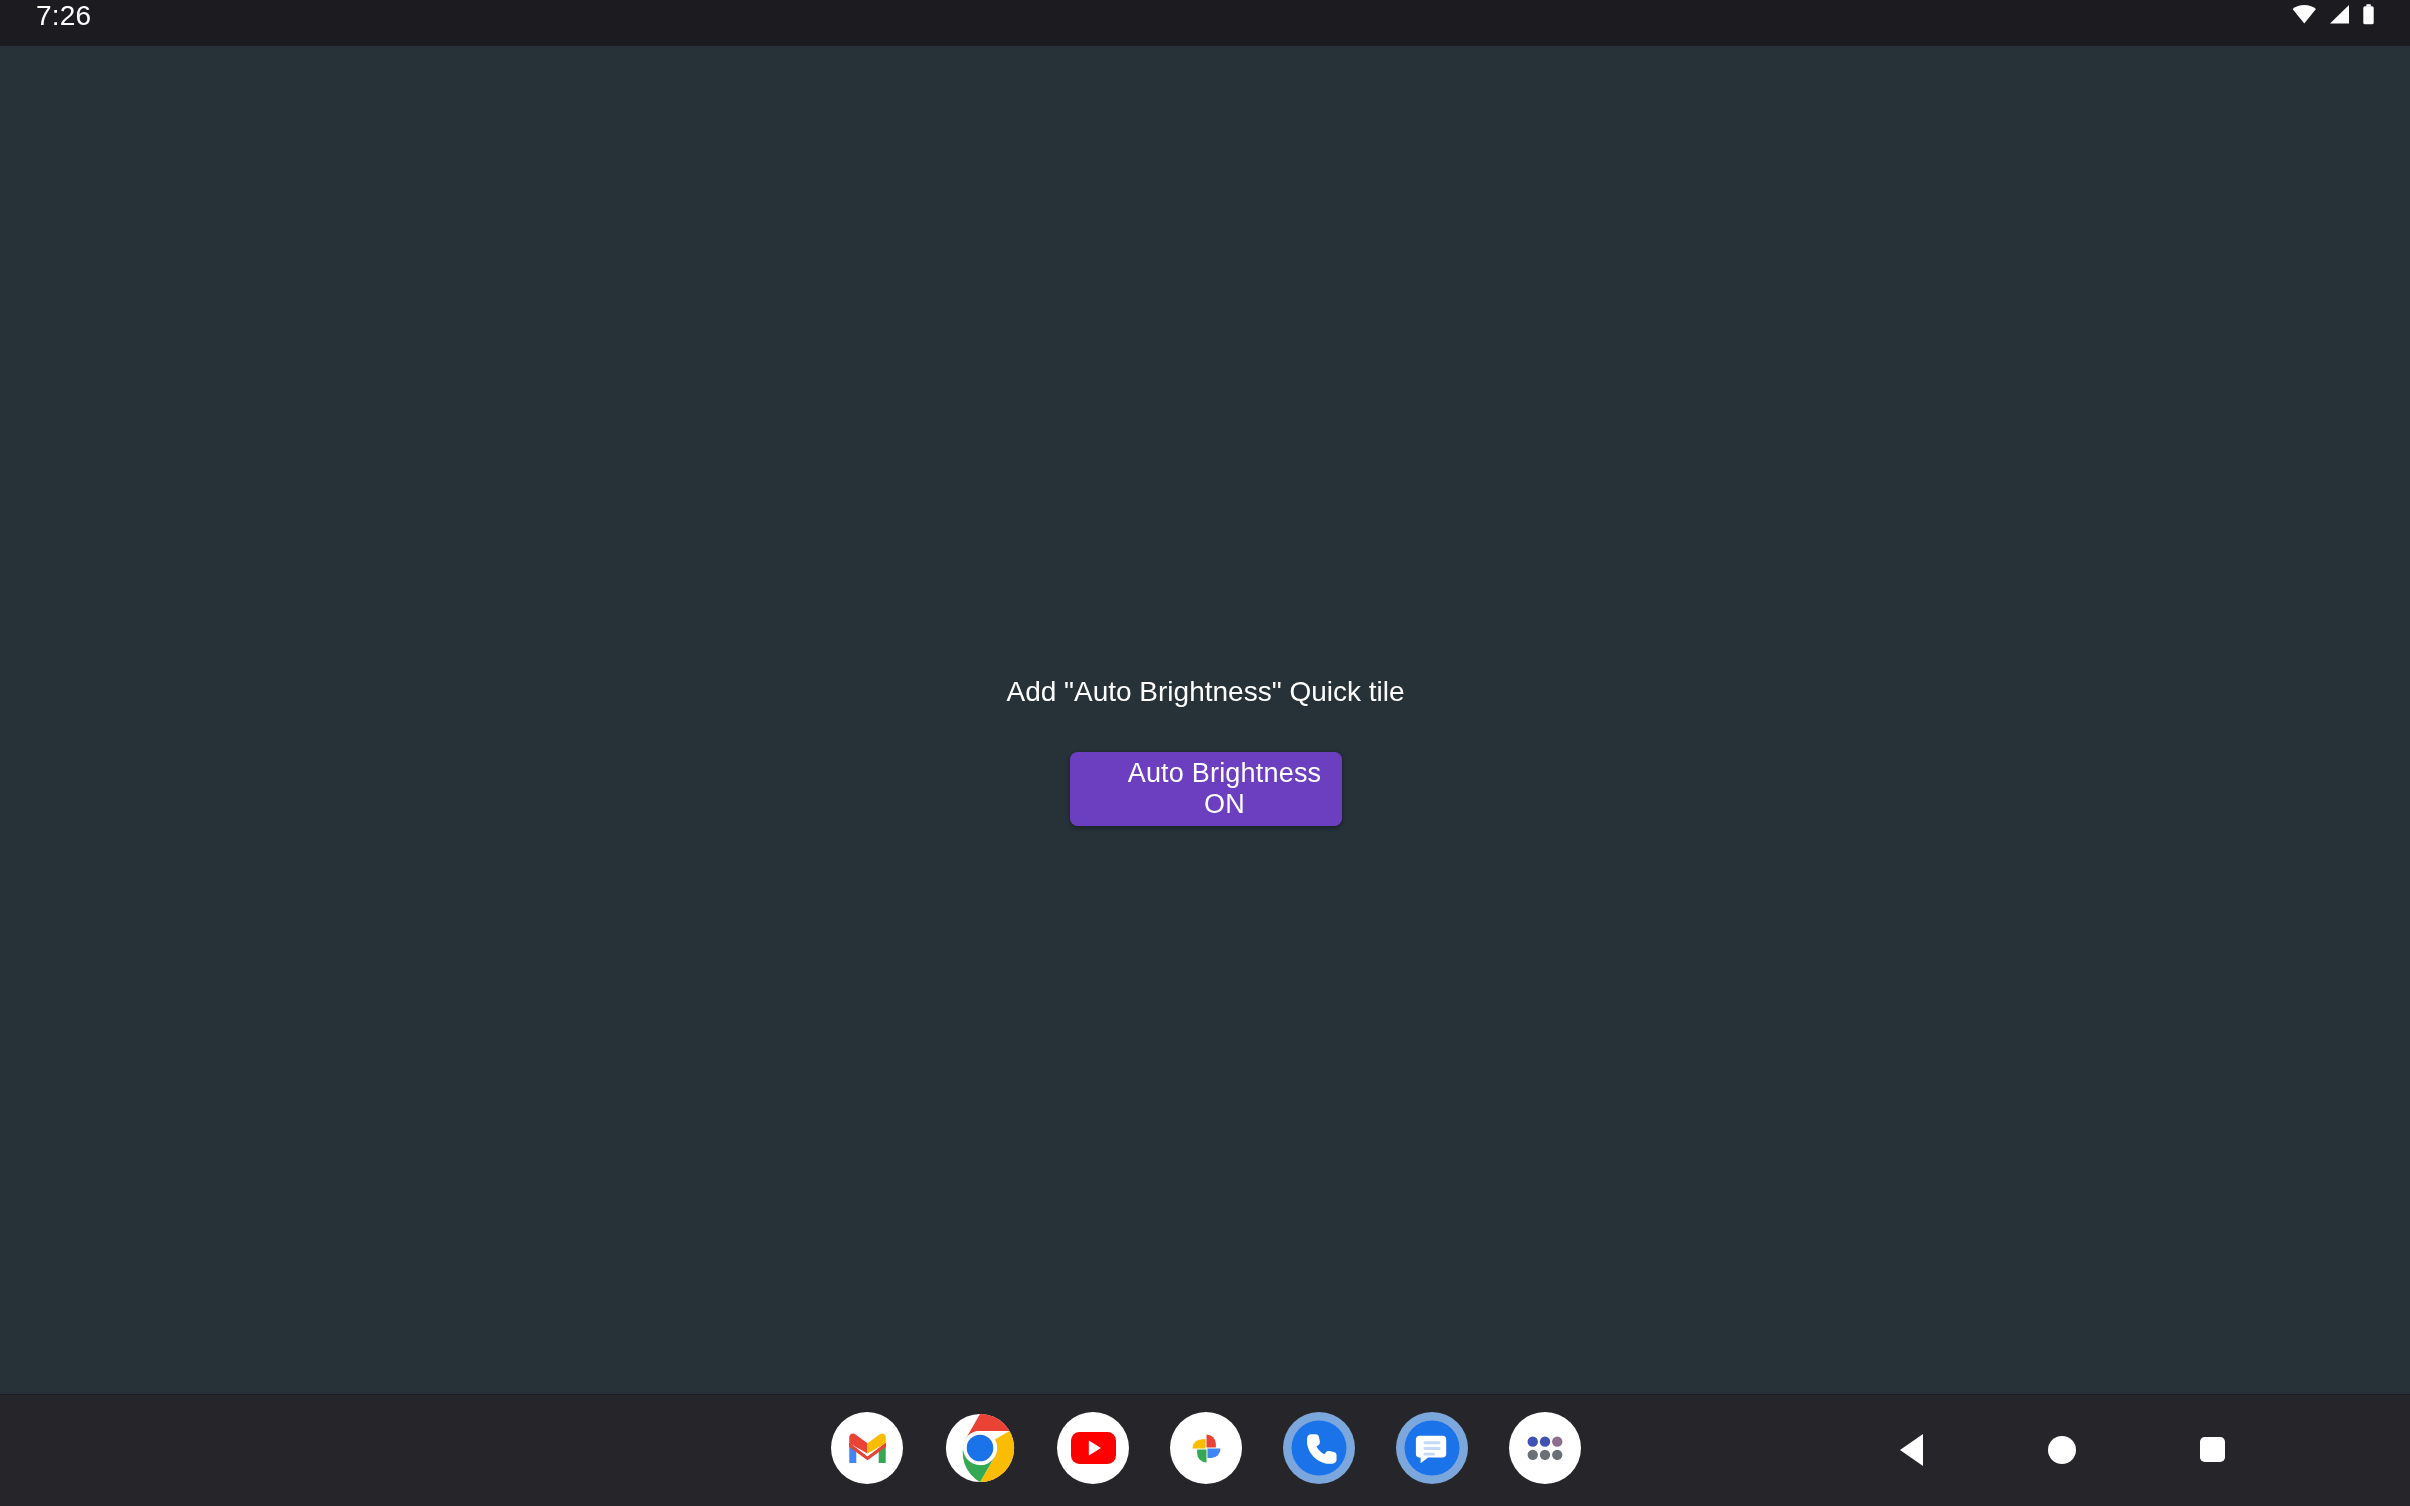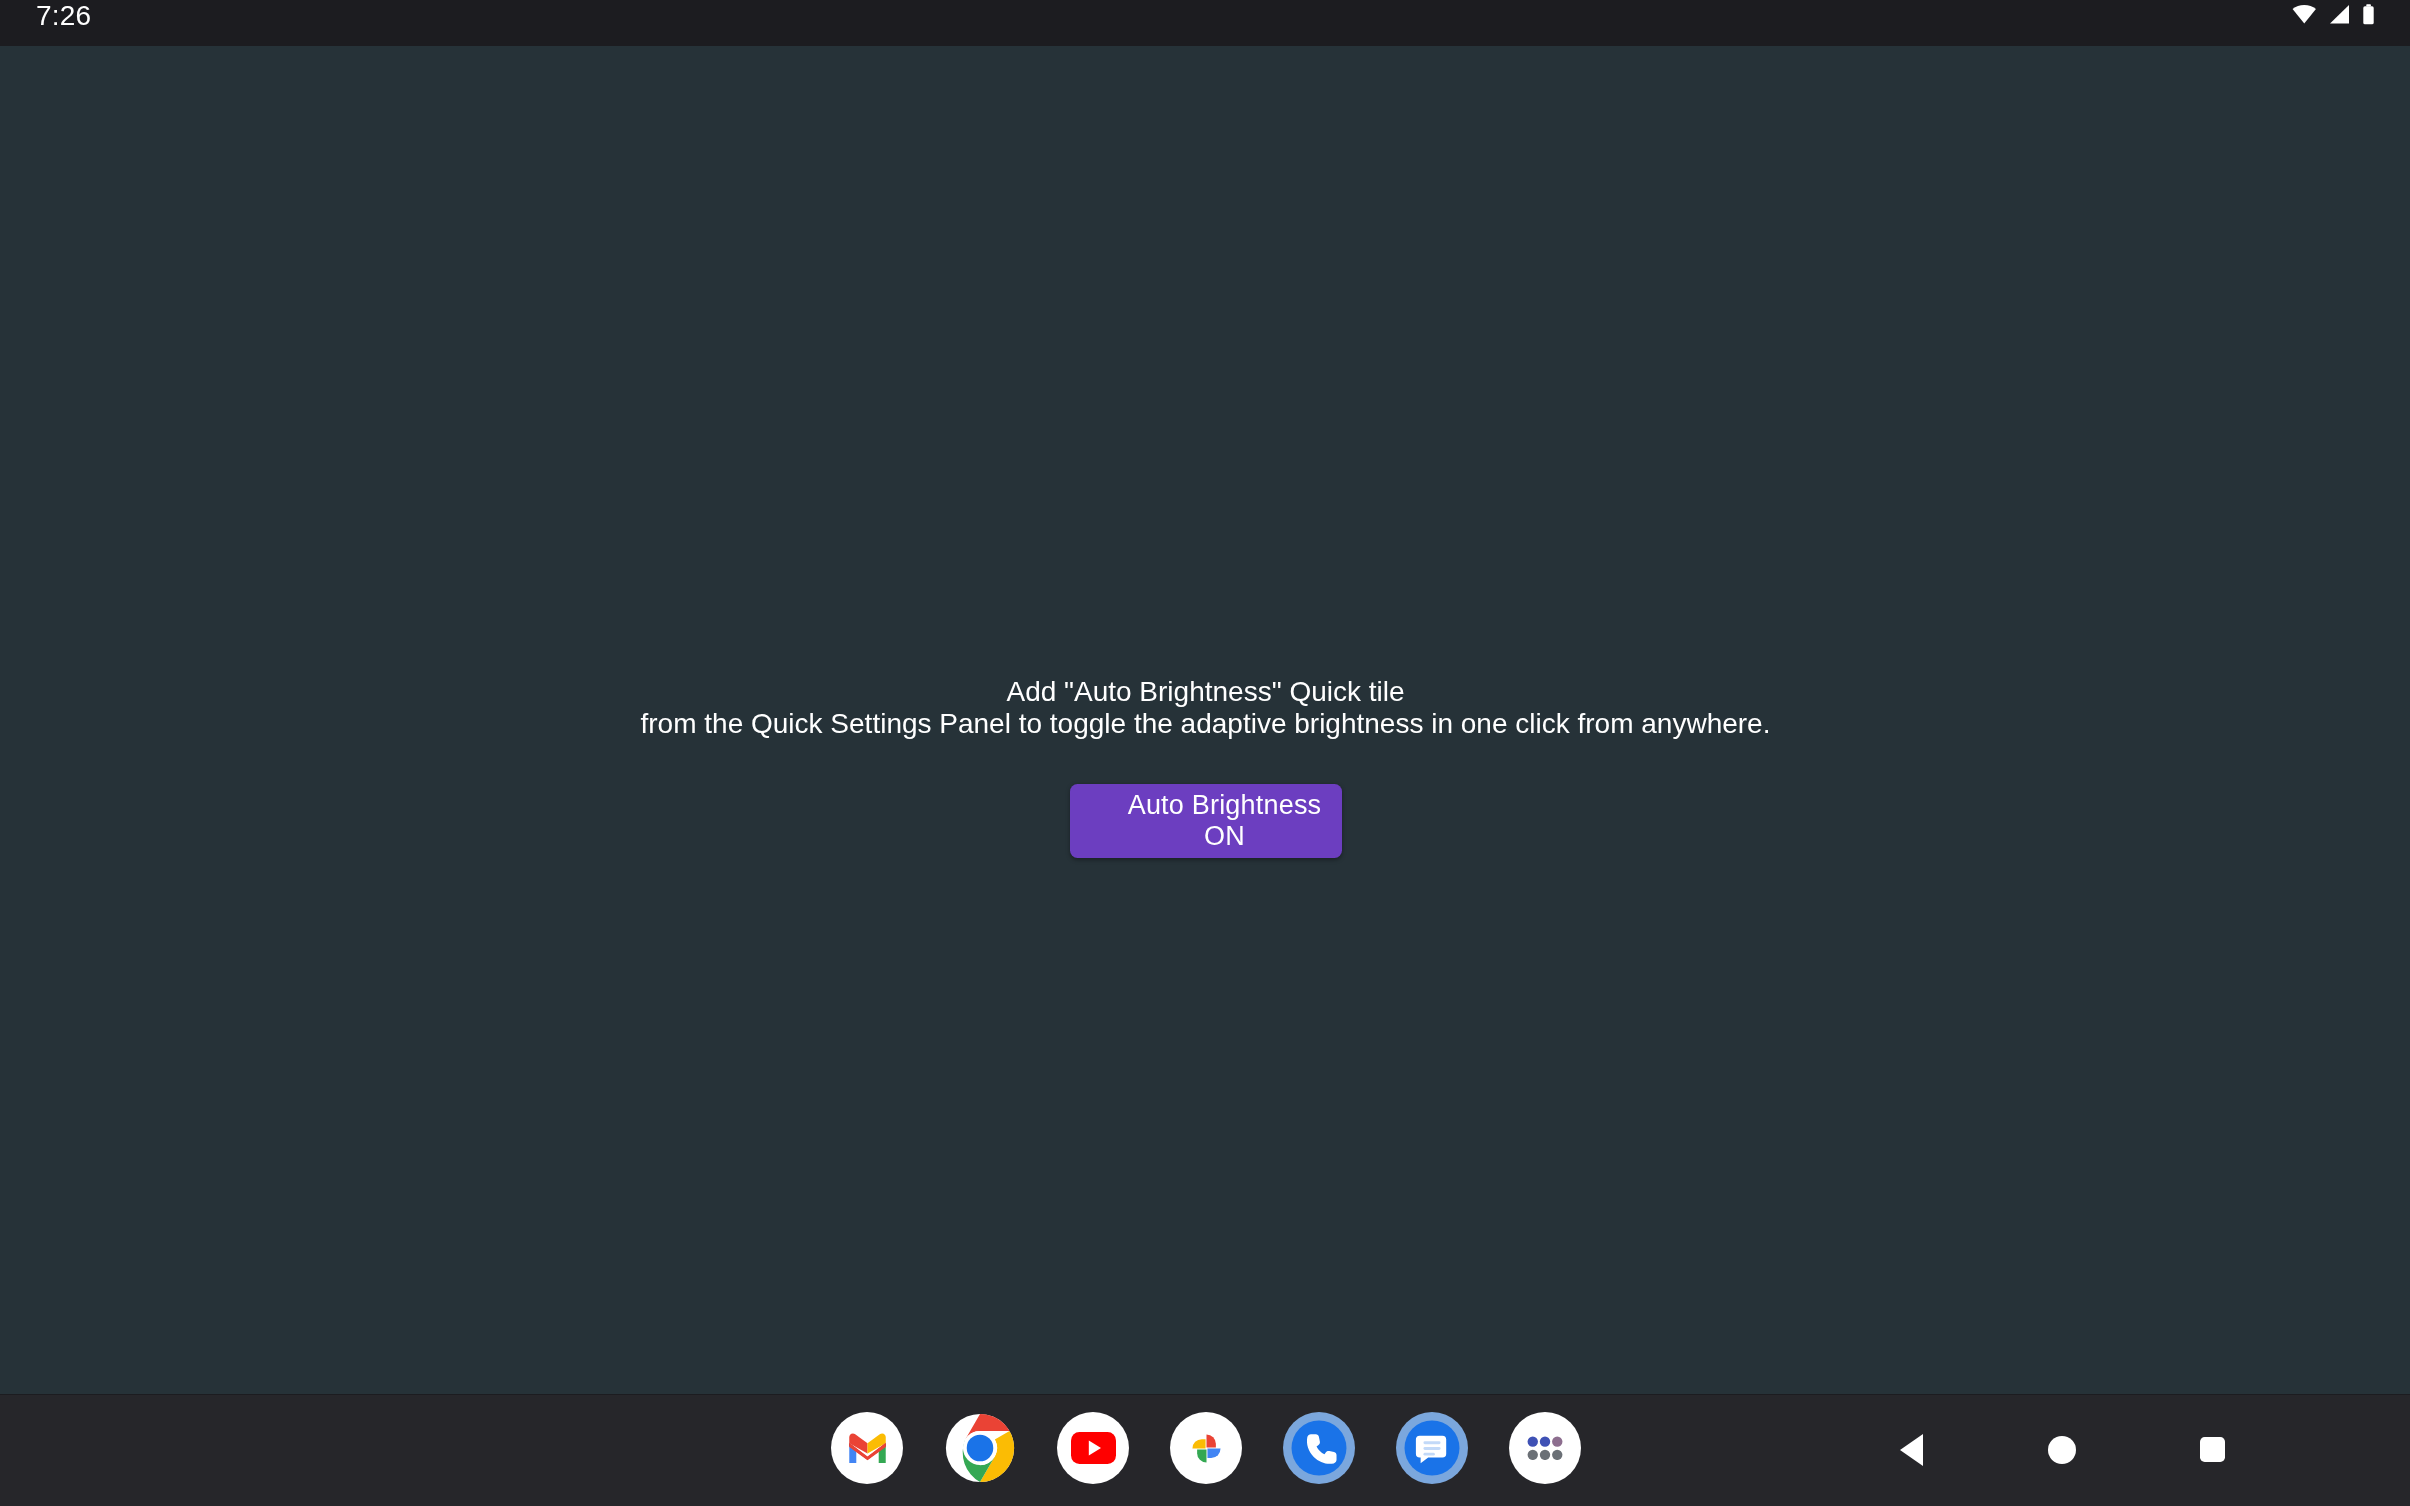--- a/index.html
+++ b/index.html
@@ -156,7 +156,6 @@
     <div id="content-center">
       <div id="instruction-text">
         <span class="line">Add "Auto Brightness" Quick tile</span>
-        <span class="line">from the Quick Settings Panel to toggle the adaptive brightness in one click from anywhere.</span>
       </div>
       <button id="toggle-button">Auto Brightness ON</button>
     </div>

